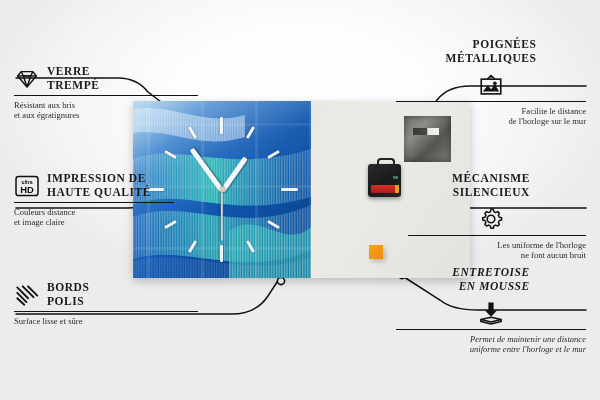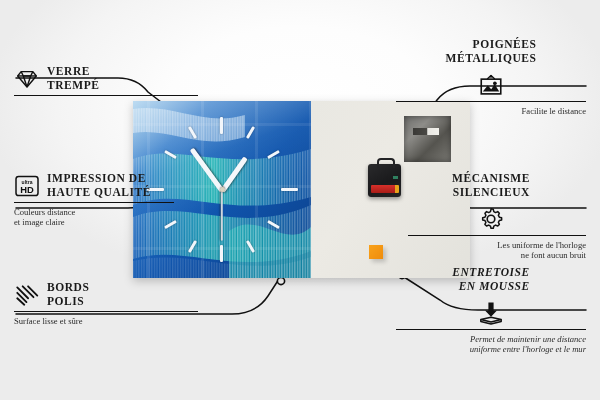--- a/index.html
+++ b/index.html
@@ -207,6 +207,10 @@
       </div>
     </div>
     <div class="rule"></div>
+    <div class="sub">
+      <div>Résistant aux bris</div>
+      <div>et aux égratignures</div>
+    </div>
   </div>
 
   <div class="feat left" id="f-impr">

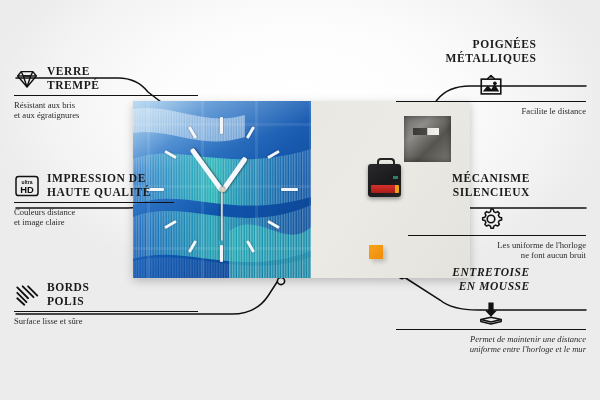--- a/index.html
+++ b/index.html
@@ -271,6 +271,7 @@
     <div class="rule"></div>
     <div class="sub">
       <div>Facilite le distance</div>
+      <div>de l'horloge sur le mur</div>
     </div>
   </div>
 

